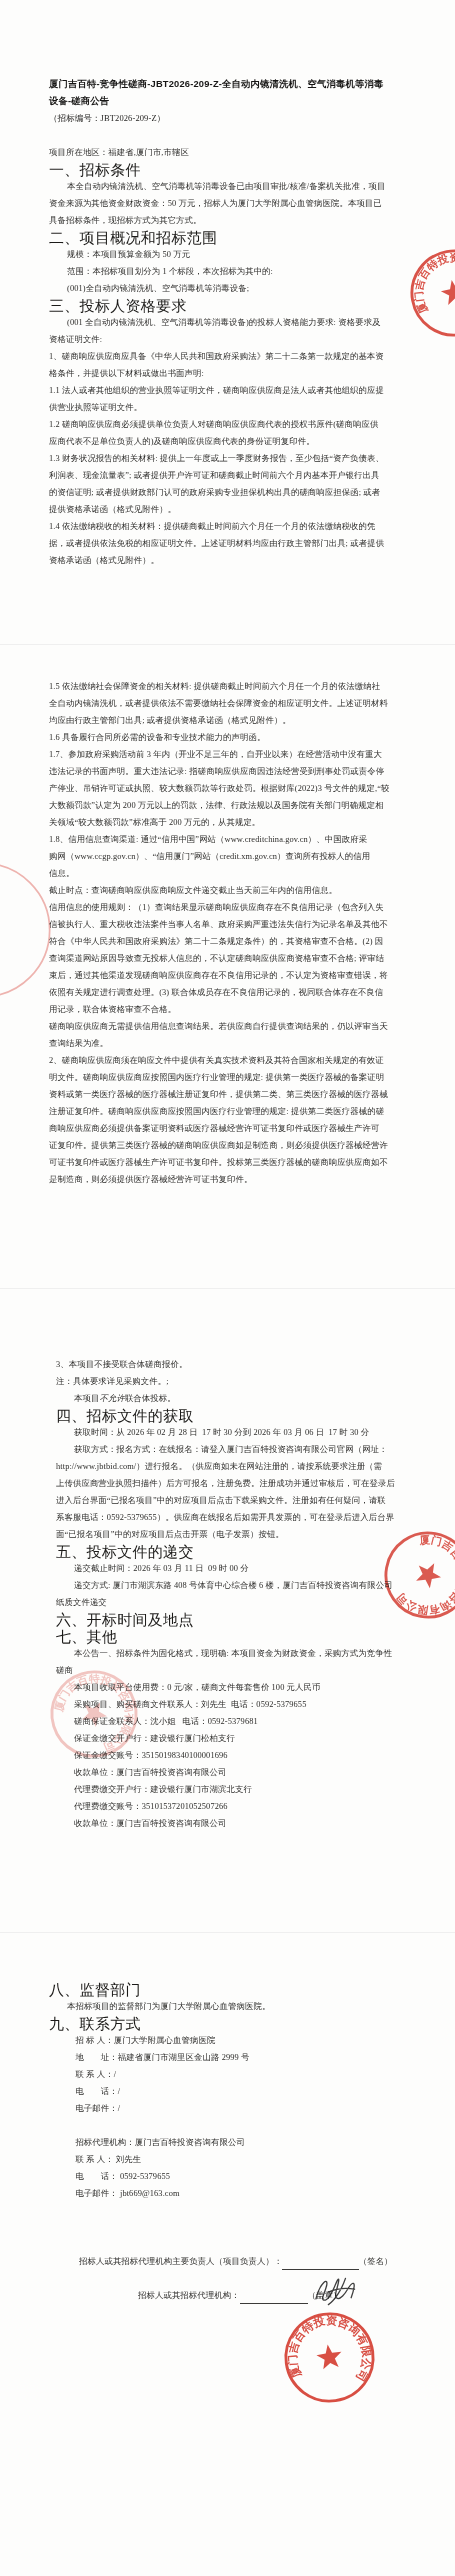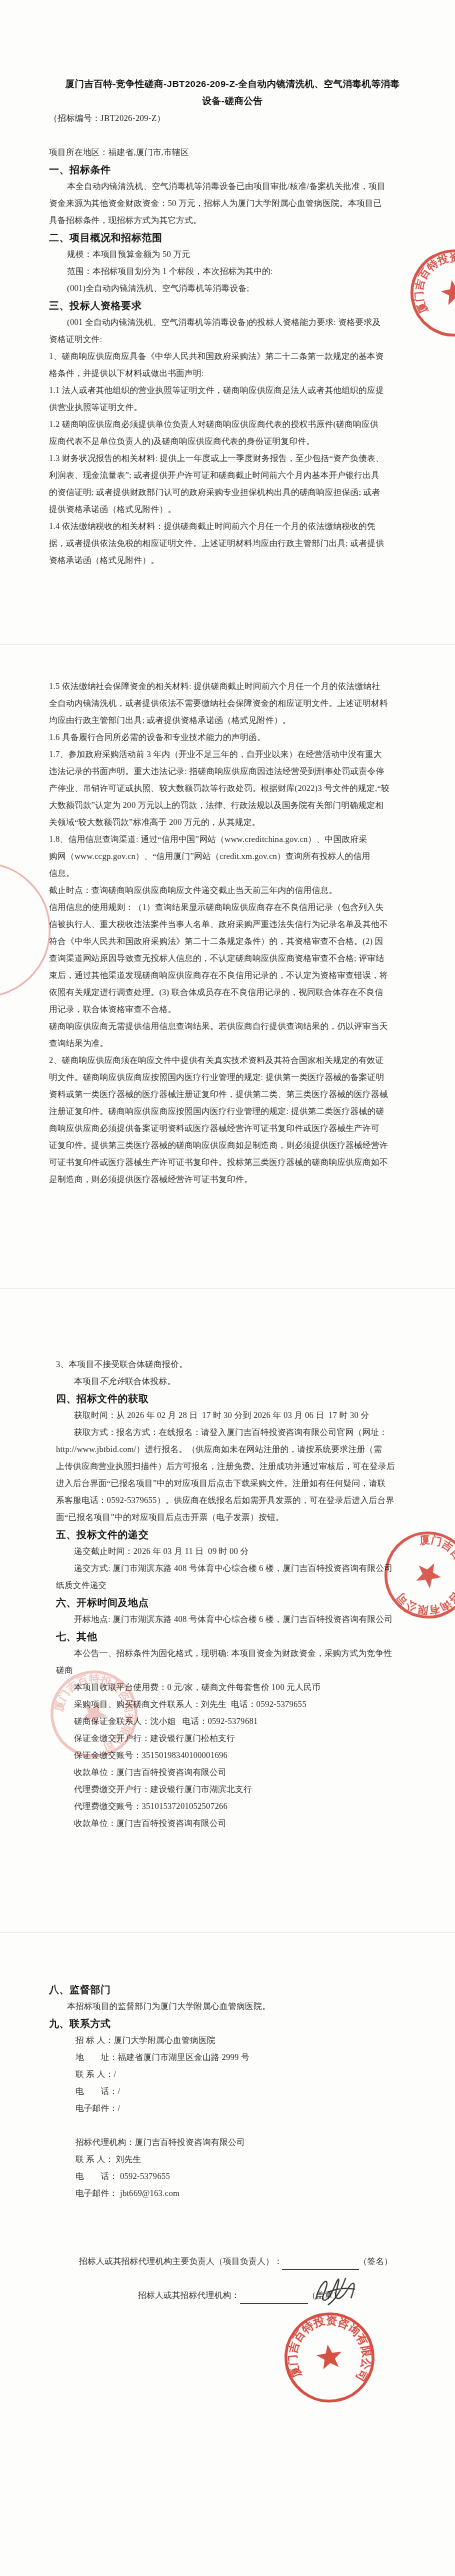--- a/index.html
+++ b/index.html
@@ -34,7 +34,7 @@
   .line.title{
     font-family:"Liberation Sans","DejaVu Sans",sans-serif;
     font-weight:bold;font-size:9.3px;color:#171615;
-    text-align:center;letter-spacing:0.2px;
+    text-align:left;letter-spacing:0.2px;
   }
   .line.subtitle{text-align:left;font-size:8.5px;color:#262523;}
   .line.heading{

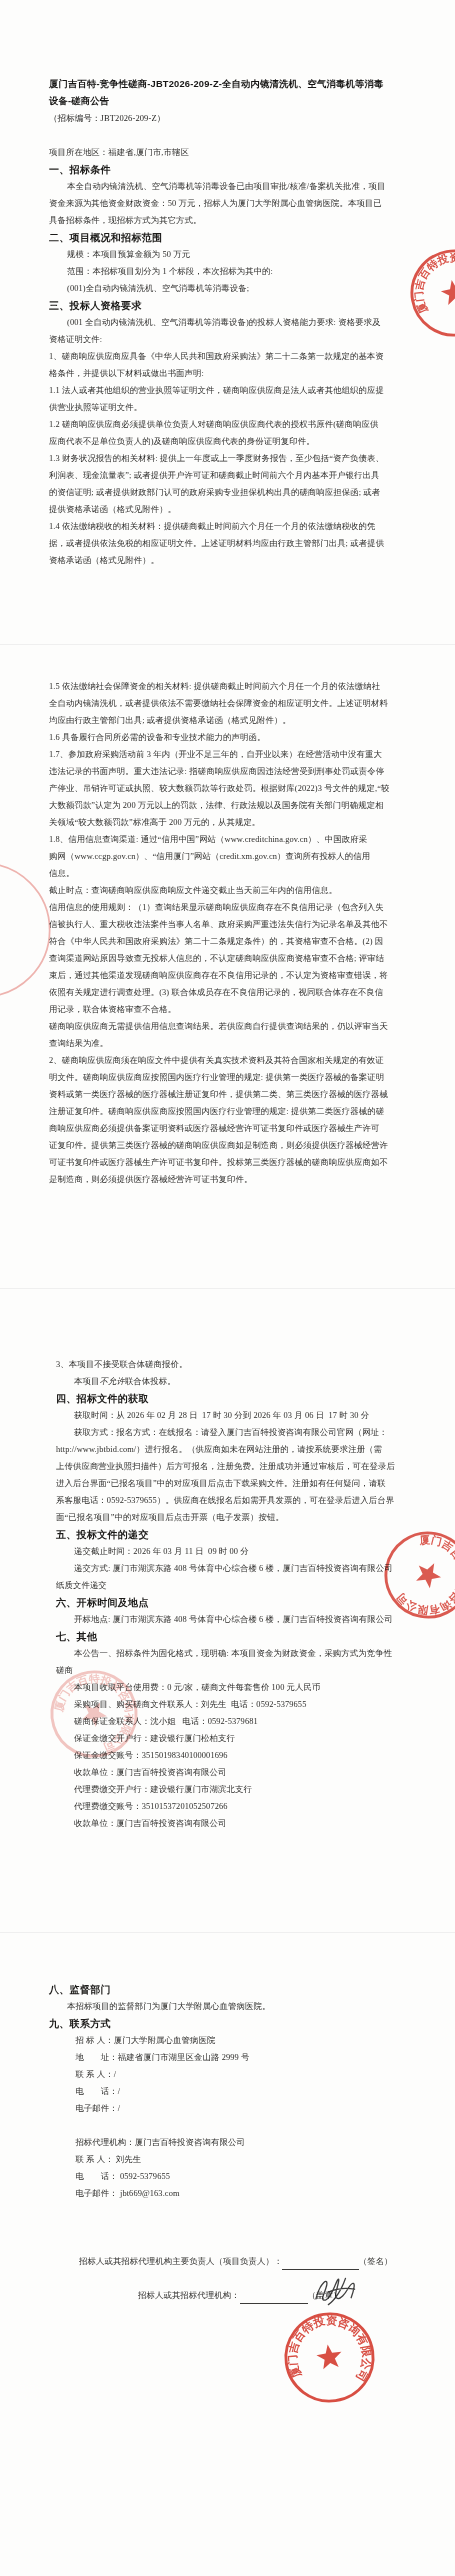--- a/index.html
+++ b/index.html
@@ -39,7 +39,7 @@
   .line.subtitle{text-align:left;font-size:8.5px;color:#262523;}
   .line.heading{
     font-family:"Liberation Sans","DejaVu Sans",sans-serif;
-    font-weight:bold;font-size:10px;color:#1c1b19;letter-spacing:0.3px;
+    font-weight:normal;font-size:15px;color:#1c1b19;letter-spacing:0.3px;
   }
   .line.ind{padding-left:18px;}
   .line.kv{padding-left:26.4px;}

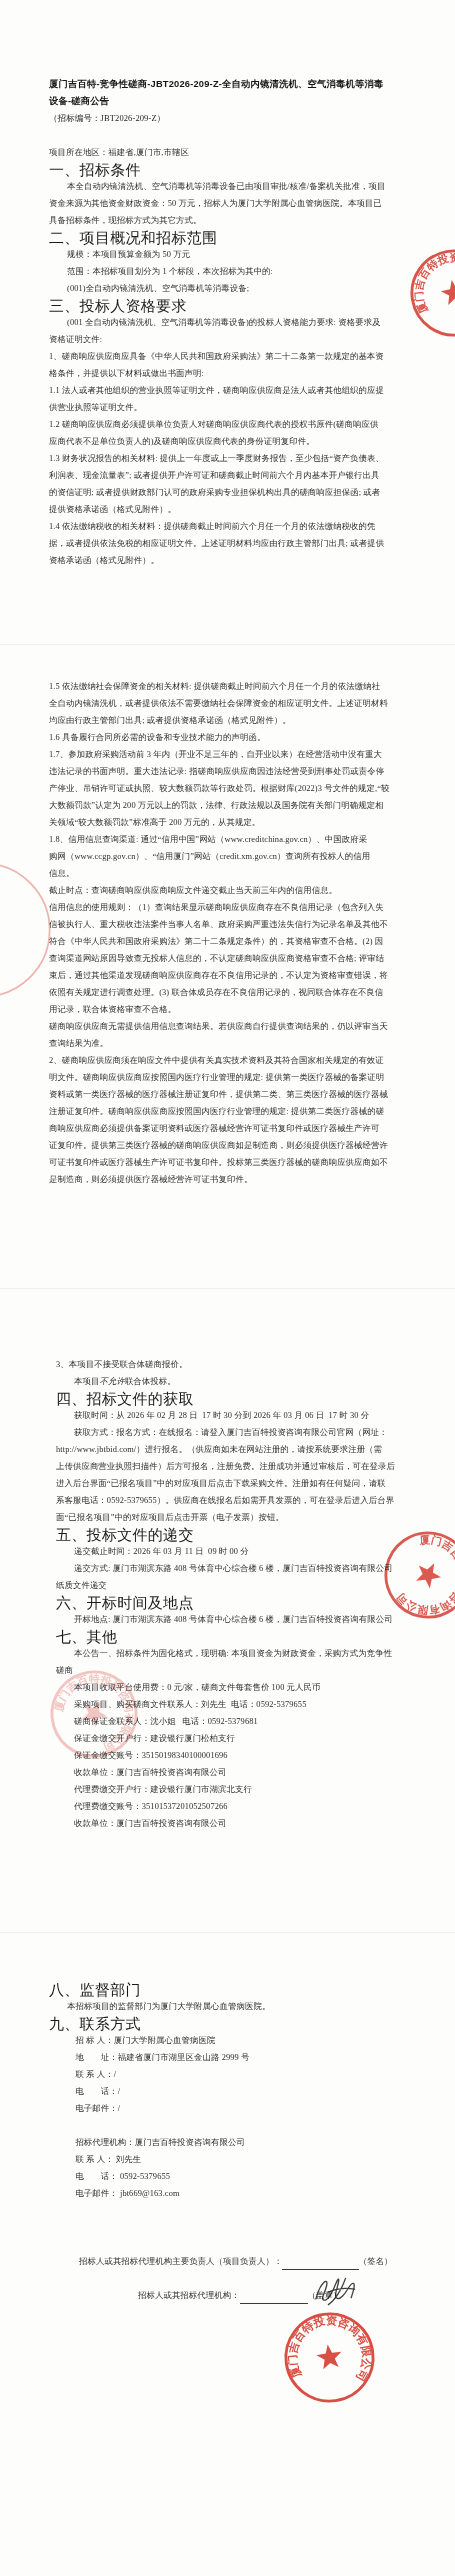--- a/index.html
+++ b/index.html
@@ -119,6 +119,7 @@
     </div>
   <div class="page page-3">
       <div class="line body">3、本项目不接受联合体磋商报价。</div>
+      <div class="line body">注：具体要求详见采购文件。;</div>
       <div class="line body ind"><span>本项目</span><span class="em">不允许</span><span>联合体投标。</span></div>
       <div class="line heading">四、招标文件的获取</div>
       <div class="line body ind">获取时间：从 2026 年 02 月 28 日  17 时 30 分到 2026 年 03 月 06 日  17 时 30 分</div>

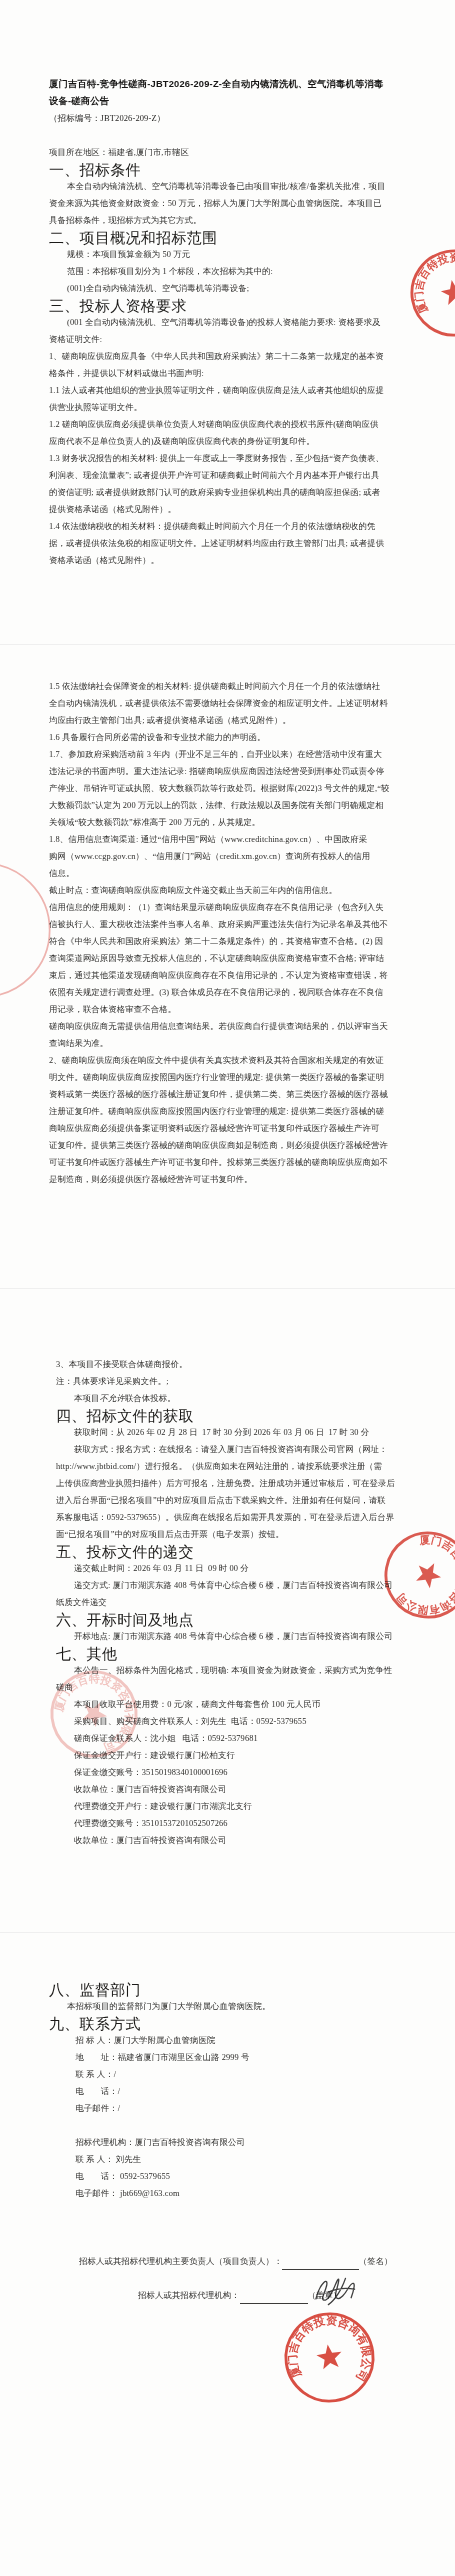--- a/index.html
+++ b/index.html
@@ -134,7 +134,6 @@
       <div class="line body ind">递交方式: 厦门市湖滨东路 408 号体育中心综合楼 6 楼，厦门吉百特投资咨询有限公司</div>
       <div class="line body">纸质文件递交</div>
       <div class="line heading">六、开标时间及地点</div>
-      <div class="line body ind">开标地点: 厦门市湖滨东路 408 号体育中心综合楼 6 楼，厦门吉百特投资咨询有限公司</div>
       <div class="line heading">七、其他</div>
       <div class="line body ind">本公告一、招标条件为固化格式，现明确: 本项目资金为财政资金，采购方式为竞争性</div>
       <div class="line body">磋商</div>

